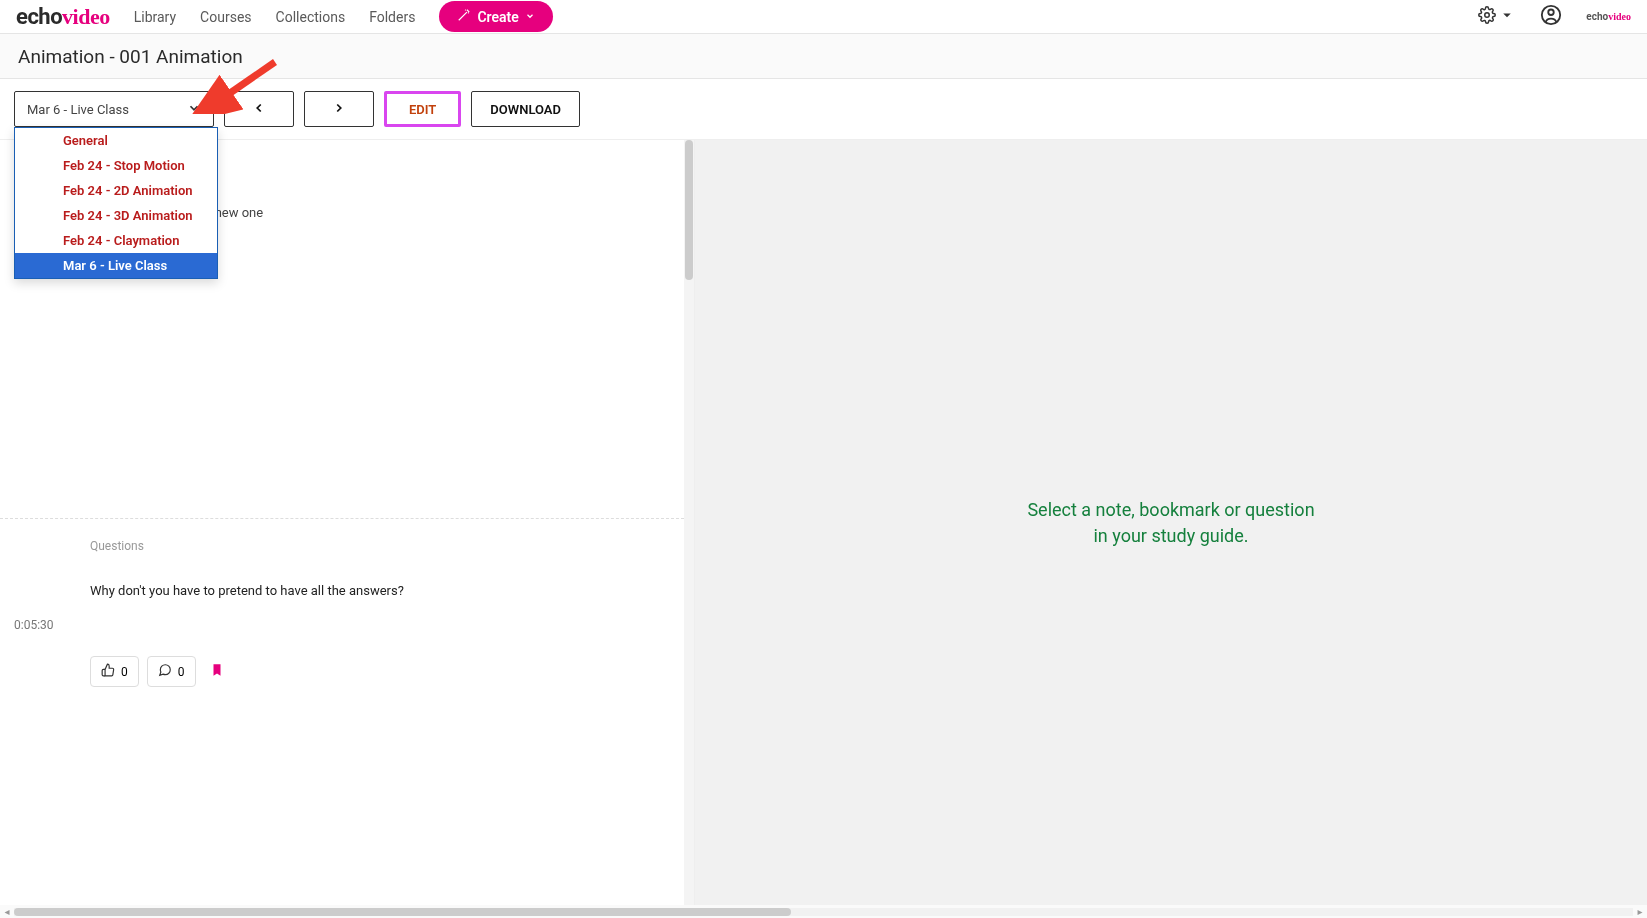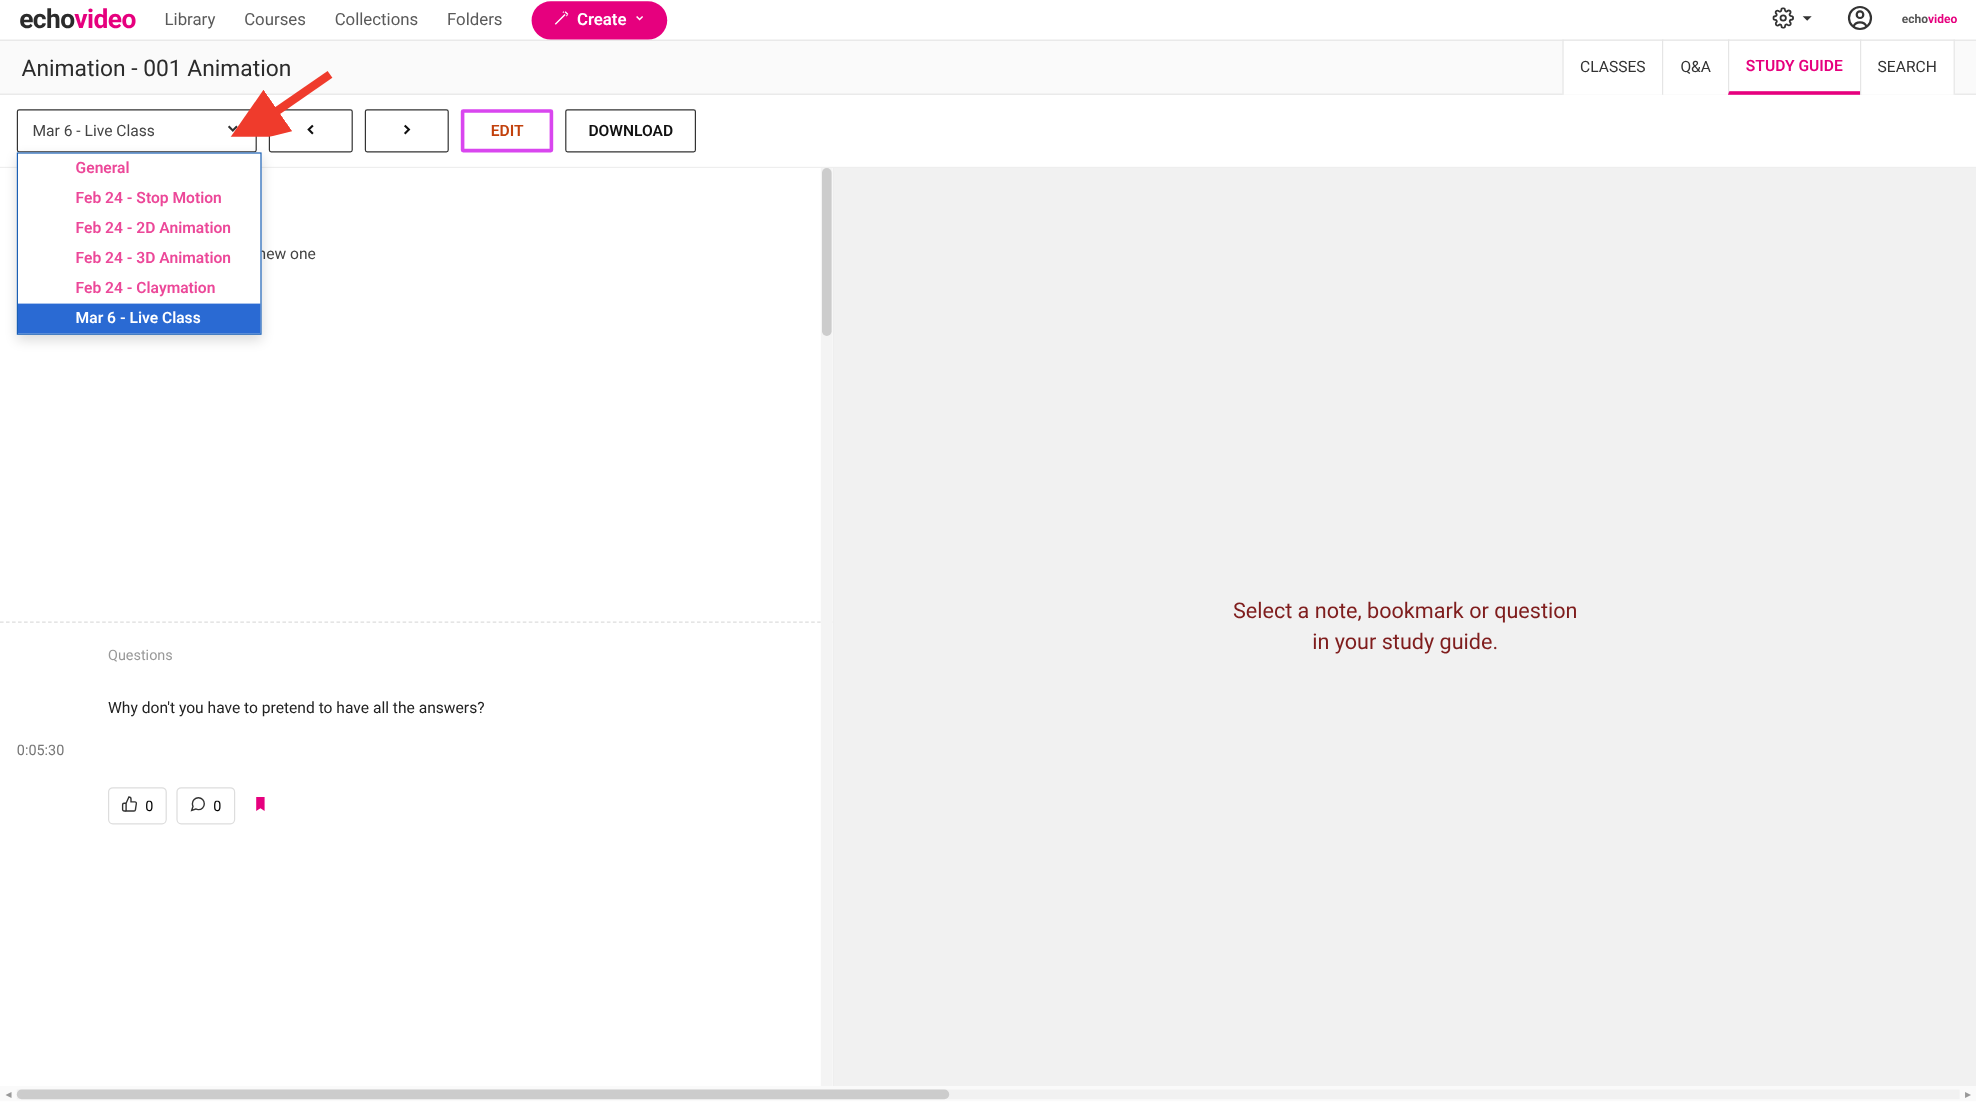--- a/index.html
+++ b/index.html
@@ -9,7 +9,7 @@
 .topnav { height: 33px; display: flex; align-items: center; padding: 0 16px; gap: 24px; }
 .logo { font-size: 22px; font-weight: 700; letter-spacing: -0.5px; }
 .logo-echo { color: #2b2b2b; }
-.logo-video { color: #e6007e; }
+.logo-video { color: #e6007e; font-family: Liberation Serif, serif; }
 .navlink { font-size: 14px; color: #5a5a5a; cursor: pointer; }
 .create-btn { background: #e6007e; color: #fff; border: none; padding: 7px 18px; border-radius: 18px; font-size: 14px; font-weight: 600; display: flex; align-items: center; gap: 6px; cursor: pointer; }
 .create-wand { font-size: 13px; }

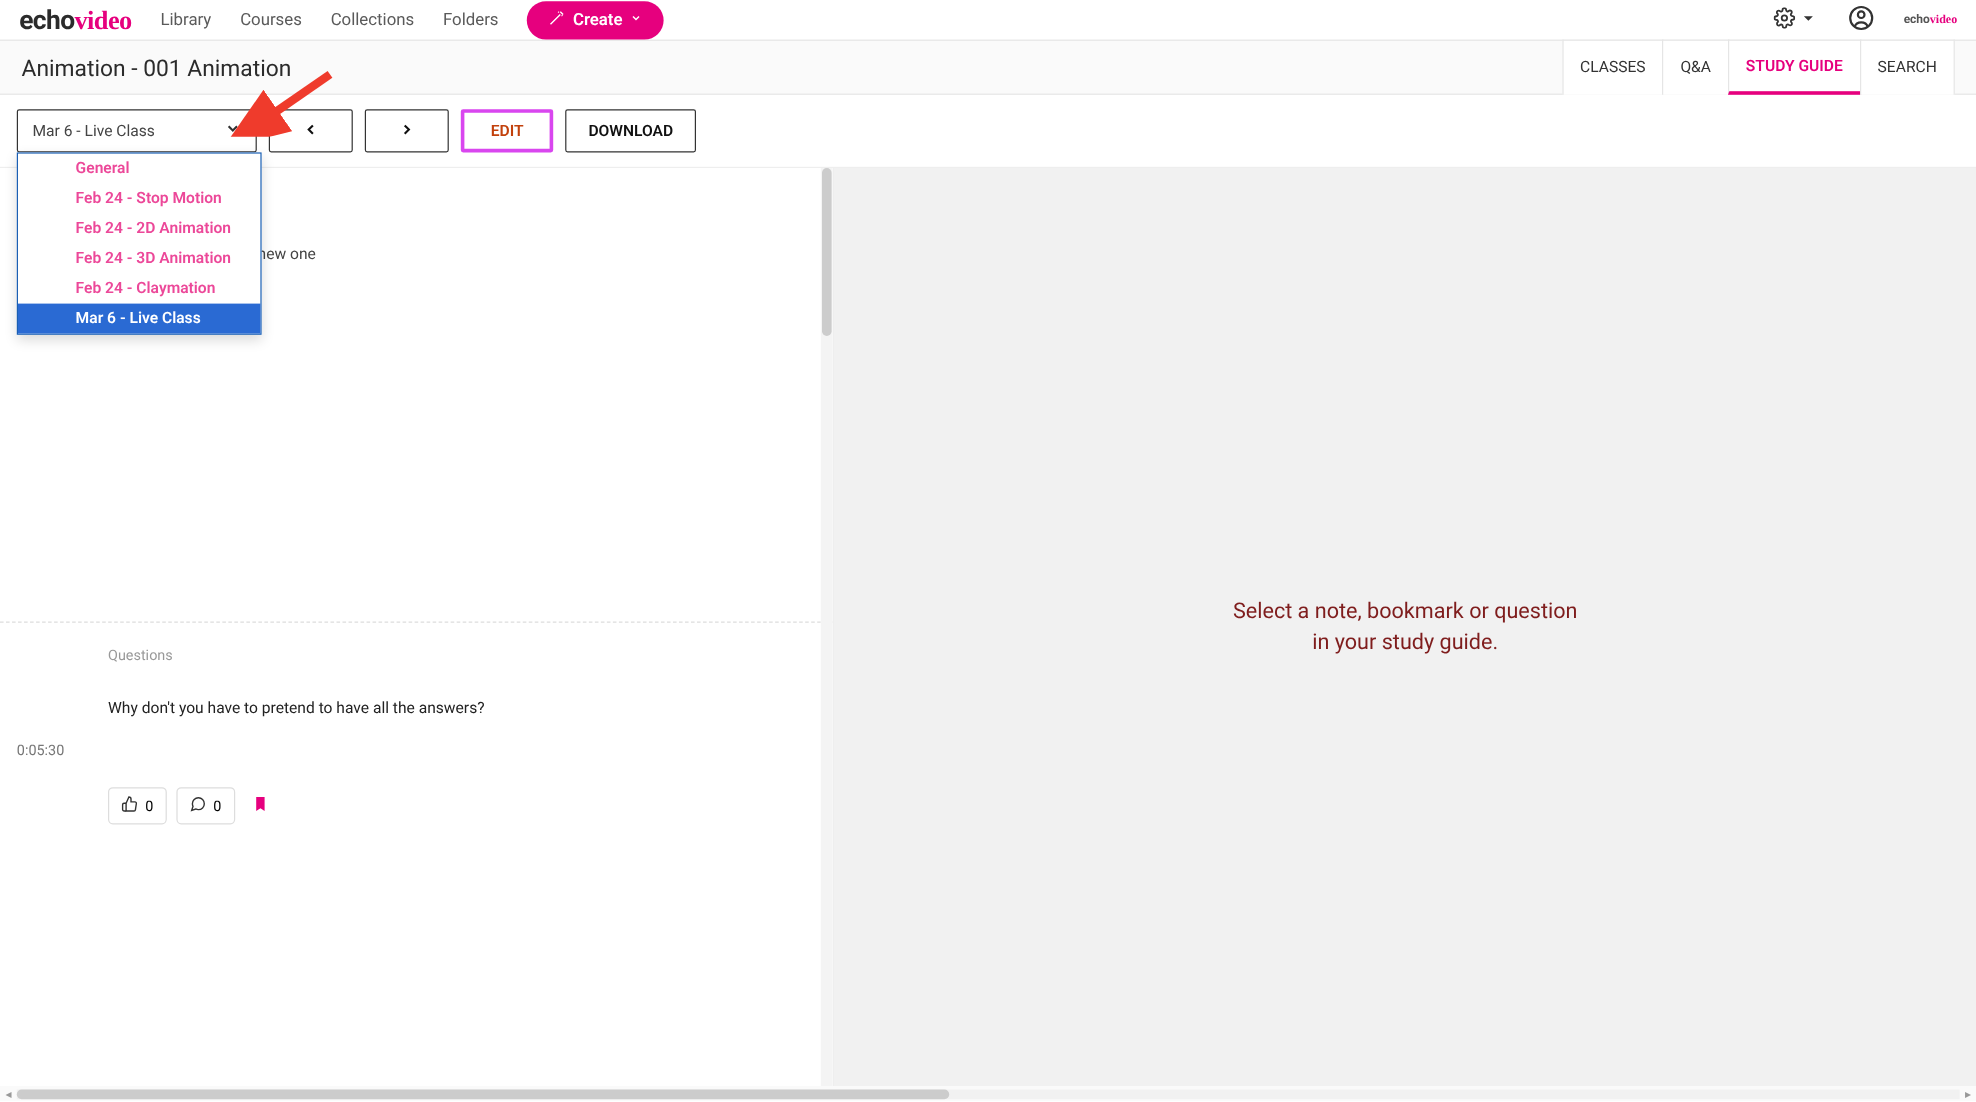--- a/index.html
+++ b/index.html
@@ -134,12 +134,6 @@
 <div class="subhead">
   <div class="page-title">Animation - 001 Animation</div>
   <div class="subhead-spacer"></div>
-  <div class="tabs">
-    <div class="tab first">CLASSES</div>
-    <div class="tab">Q&amp;A</div>
-    <div class="tab active">STUDY GUIDE</div>
-    <div class="tab">SEARCH</div>
-  </div>
 </div>
 
 <div class="toolbar">

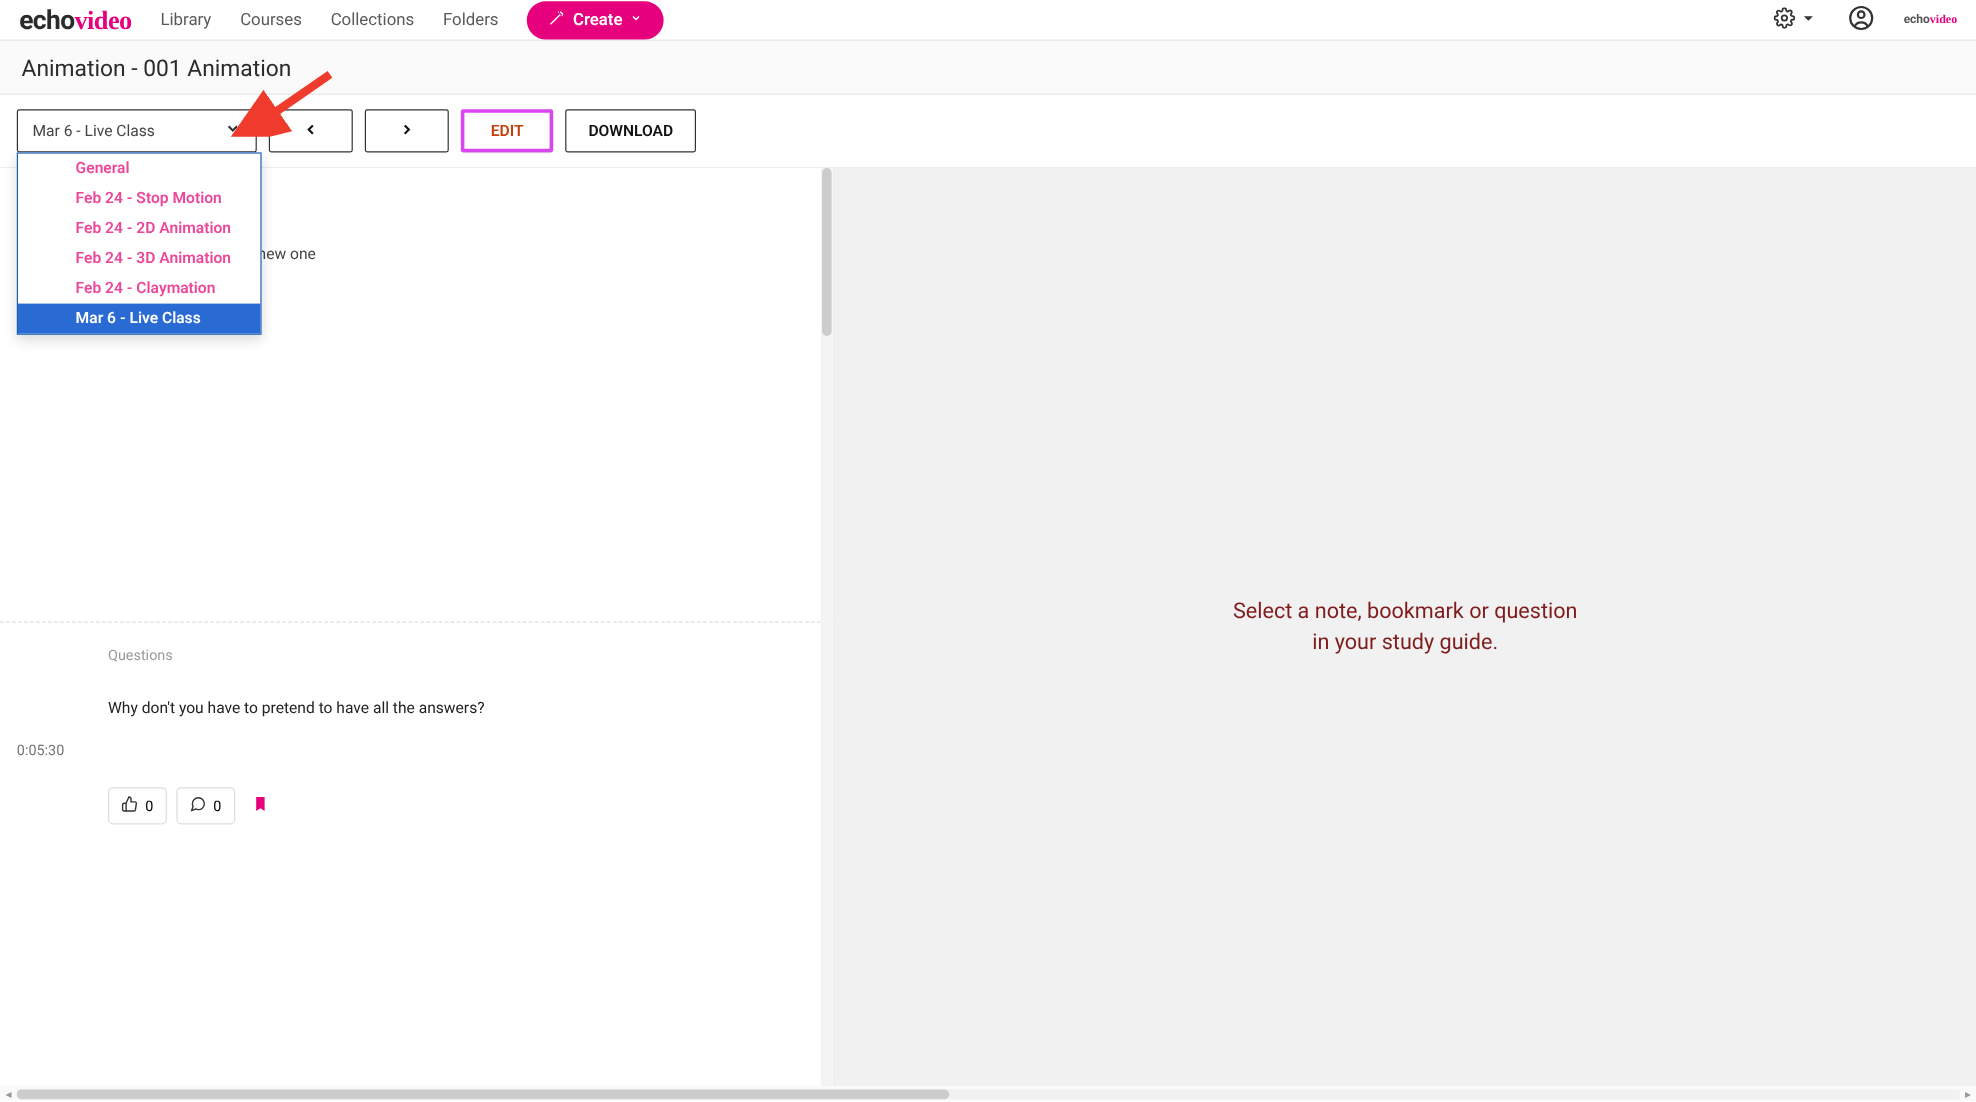--- a/index.html
+++ b/index.html
@@ -43,7 +43,7 @@
 
 
 .dropdown-list { position: absolute; top: 36px; left: 0; width: 204px; border: 1px solid #1a5fb4; background: #fff; box-shadow: 0 4px 10px rgba(0,0,0,0.15); z-index: 50; }
-.dd-item { padding: 5px 10px 5px 48px; font-size: 13px; color: #ec4899; cursor: pointer; font-weight:600;}
+.dd-item { padding: 5px 10px 5px 48px; font-size: 13px; color: #b91c1c; cursor: pointer; font-weight:600;}
 .dd-item.selected { background: #2a6ad3; color: #fff; }
 
 

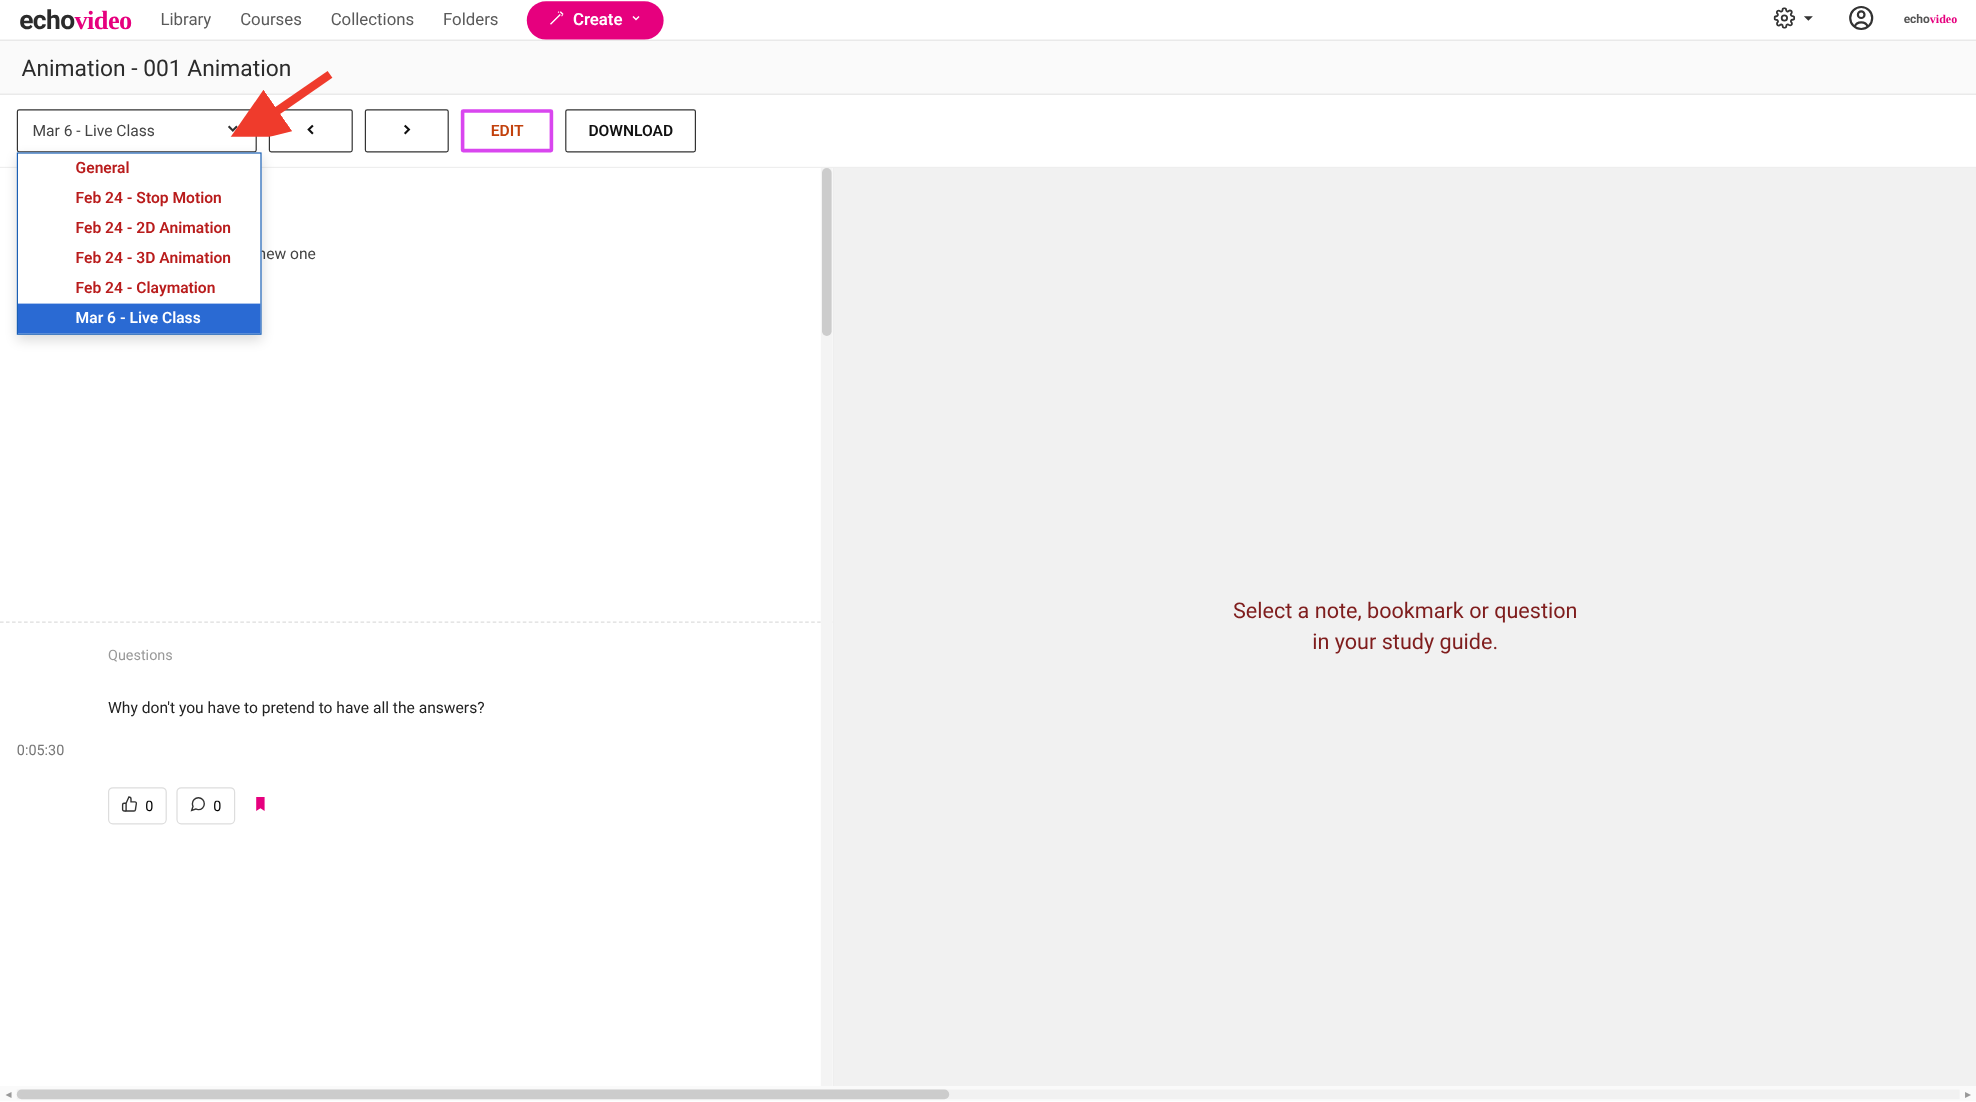--- a/index.html
+++ b/index.html
@@ -53,7 +53,7 @@
 .content { display: flex; height: calc(918px - 33px - 46px - 60px - 14px); }
 .leftpane { flex: 0 0 695px; border-right: 1px solid #eee; position: relative; overflow: hidden; }
 .rightpane { flex: 1; background: #f1f1f1; display: flex; flex-direction: column; align-items: center; justify-content: center; }
-.right-msg { font-size: 18px; color: #7f1d1d; text-align: center; line-height: 1.4; }
+.right-msg { font-size: 18px; color: #15803d; text-align: center; line-height: 1.4; }
 
 
 .leftrow { display: flex; padding: 8px 16px 8px 0; font-size: 13px; color: #333; }

